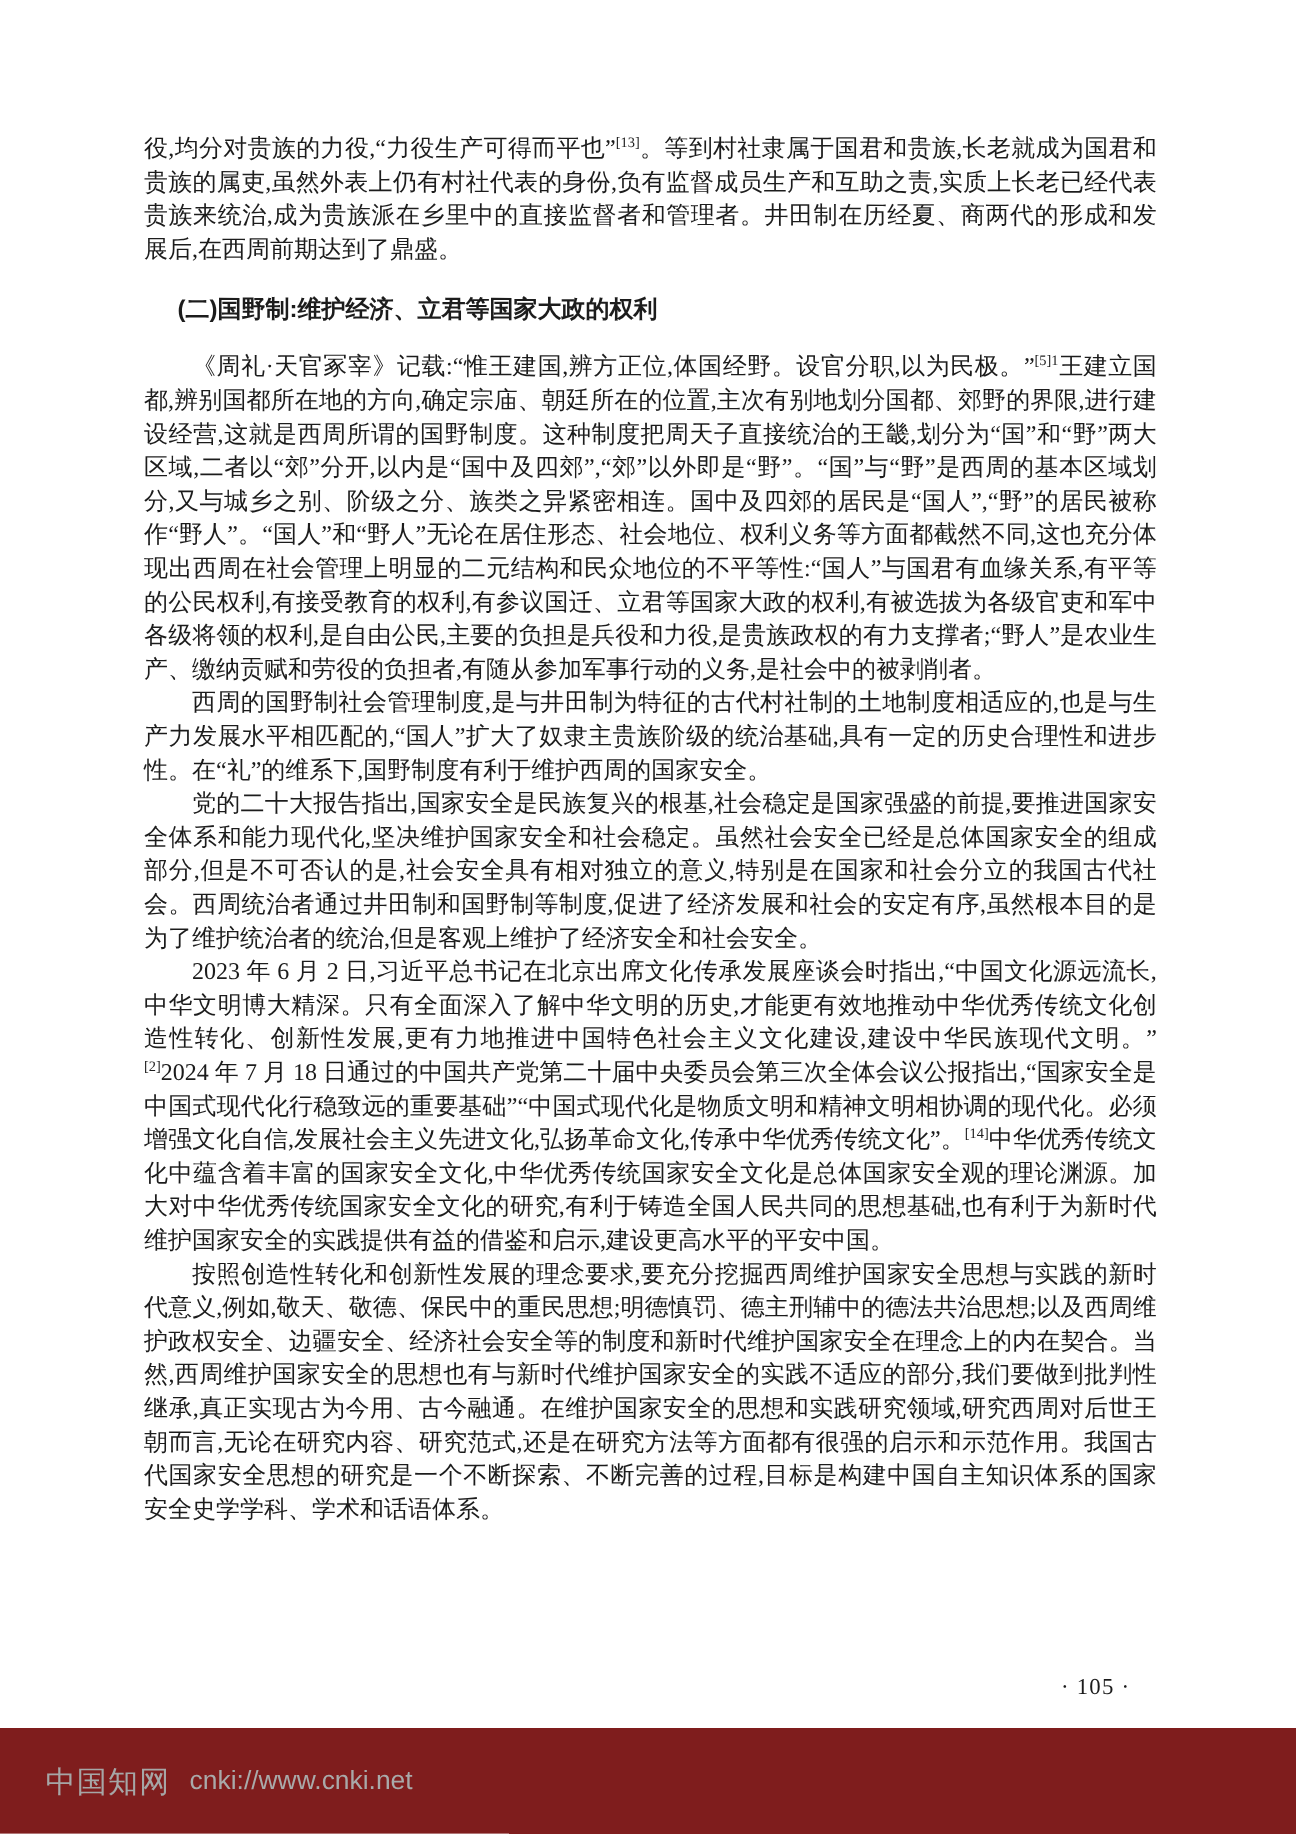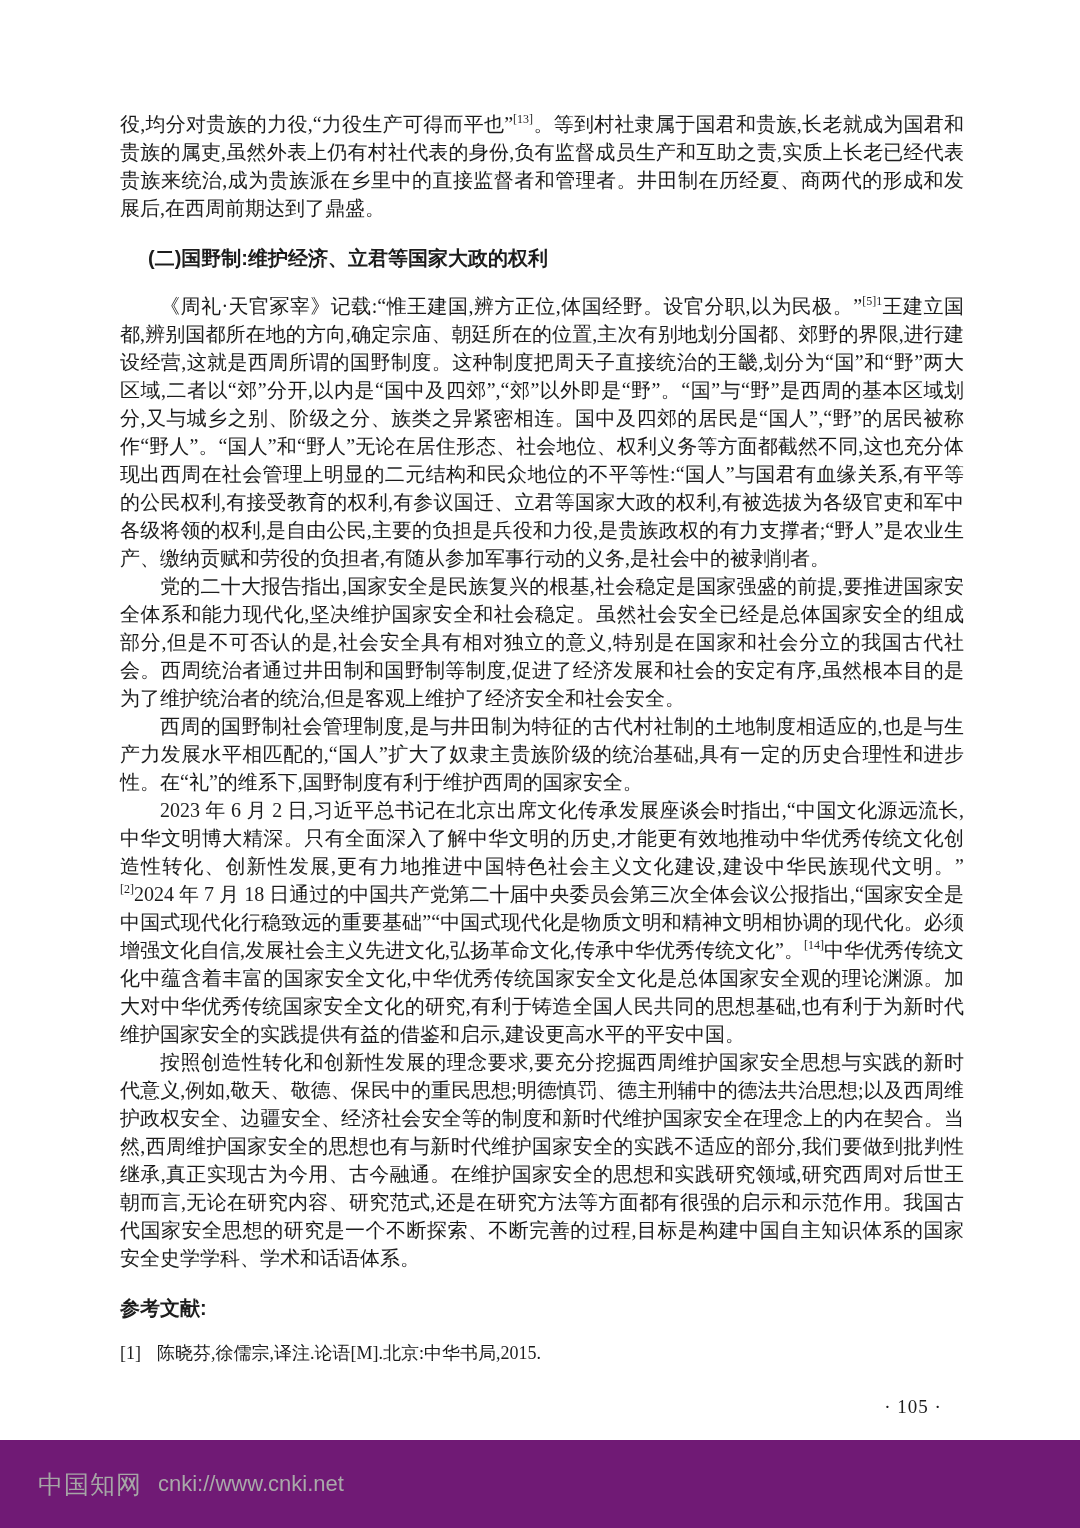--- a/index.html
+++ b/index.html
@@ -87,8 +87,8 @@
     <p class="para">役,均分对贵族的力役,“力役生产可得而平也”<sup class="ref-sup">[13]</sup>。等到村社隶属于国君和贵族,长老就成为国君和贵族的属吏,虽然外表上仍有村社代表的身份,负有监督成员生产和互助之责,实质上长老已经代表贵族来统治,成为贵族派在乡里中的直接监督者和管理者。井田制在历经夏、商两代的形成和发展后,在西周前期达到了鼎盛。</p>
     <h2 class="sec-heading">(二)国野制:维护经济、立君等国家大政的权利</h2>
     <p class="para indent">《周礼·天官冢宰》记载:“惟王建国,辨方正位,体国经野。设官分职,以为民极。”<sup class="ref-sup">[5]1</sup>王建立国都,辨别国都所在地的方向,确定宗庙、朝廷所在的位置,主次有别地划分国都、郊野的界限,进行建设经营,这就是西周所谓的国野制度。这种制度把周天子直接统治的王畿,划分为“国”和“野”两大区域,二者以“郊”分开,以内是“国中及四郊”,“郊”以外即是“野”。“国”与“野”是西周的基本区域划分,又与城乡之别、阶级之分、族类之异紧密相连。国中及四郊的居民是“国人”,“野”的居民被称作“野人”。“国人”和“野人”无论在居住形态、社会地位、权利义务等方面都截然不同,这也充分体现出西周在社会管理上明显的二元结构和民众地位的不平等性:“国人”与国君有血缘关系,有平等的公民权利,有接受教育的权利,有参议国迁、立君等国家大政的权利,有被选拔为各级官吏和军中各级将领的权利,是自由公民,主要的负担是兵役和力役,是贵族政权的有力支撑者;“野人”是农业生产、缴纳贡赋和劳役的负担者,有随从参加军事行动的义务,是社会中的被剥削者。</p>
+    <p class="para indent">西周的国野制社会管理制度,是与井田制为特征的古代村社制的土地制度相适应的,也是与生产力发展水平相匹配的,“国人”扩大了奴隶主贵族阶级的统治基础,具有一定的历史合理性和进步性。在“礼”的维系下,国野制度有利于维护西周的国家安全。</p>
     <p class="para indent">党的二十大报告指出,国家安全是民族复兴的根基,社会稳定是国家强盛的前提,要推进国家安全体系和能力现代化,坚决维护国家安全和社会稳定。虽然社会安全已经是总体国家安全的组成部分,但是不可否认的是,社会安全具有相对独立的意义,特别是在国家和社会分立的我国古代社会。西周统治者通过井田制和国野制等制度,促进了经济发展和社会的安定有序,虽然根本目的是为了维护统治者的统治,但是客观上维护了经济安全和社会安全。</p>
-    <p class="para indent">西周的国野制社会管理制度,是与井田制为特征的古代村社制的土地制度相适应的,也是与生产力发展水平相匹配的,“国人”扩大了奴隶主贵族阶级的统治基础,具有一定的历史合理性和进步性。在“礼”的维系下,国野制度有利于维护西周的国家安全。</p>
     <p class="para indent">2023 年 6 月 2 日,习近平总书记在北京出席文化传承发展座谈会时指出,“中国文化源远流长,中华文明博大精深。只有全面深入了解中华文明的历史,才能更有效地推动中华优秀传统文化创造性转化、创新性发展,更有力地推进中国特色社会主义文化建设,建设中华民族现代文明。”<sup class="ref-sup">[2]</sup>2024 年 7 月 18 日通过的中国共产党第二十届中央委员会第三次全体会议公报指出,“国家安全是中国式现代化行稳致远的重要基础”“中国式现代化是物质文明和精神文明相协调的现代化。必须增强文化自信,发展社会主义先进文化,弘扬革命文化,传承中华优秀传统文化”。<sup class="ref-sup">[14]</sup>中华优秀传统文化中蕴含着丰富的国家安全文化,中华优秀传统国家安全文化是总体国家安全观的理论渊源。加大对中华优秀传统国家安全文化的研究,有利于铸造全国人民共同的思想基础,也有利于为新时代维护国家安全的实践提供有益的借鉴和启示,建设更高水平的平安中国。</p>
     <p class="para indent">按照创造性转化和创新性发展的理念要求,要充分挖掘西周维护国家安全思想与实践的新时代意义,例如,敬天、敬德、保民中的重民思想;明德慎罚、德主刑辅中的德法共治思想;以及西周维护政权安全、边疆安全、经济社会安全等的制度和新时代维护国家安全在理念上的内在契合。当然,西周维护国家安全的思想也有与新时代维护国家安全的实践不适应的部分,我们要做到批判性继承,真正实现古为今用、古今融通。在维护国家安全的思想和实践研究领域,研究西周对后世王朝而言,无论在研究内容、研究范式,还是在研究方法等方面都有很强的启示和示范作用。我国古代国家安全思想的研究是一个不断探索、不断完善的过程,目标是构建中国自主知识体系的国家安全史学学科、学术和话语体系。</p>
     <div class="references">

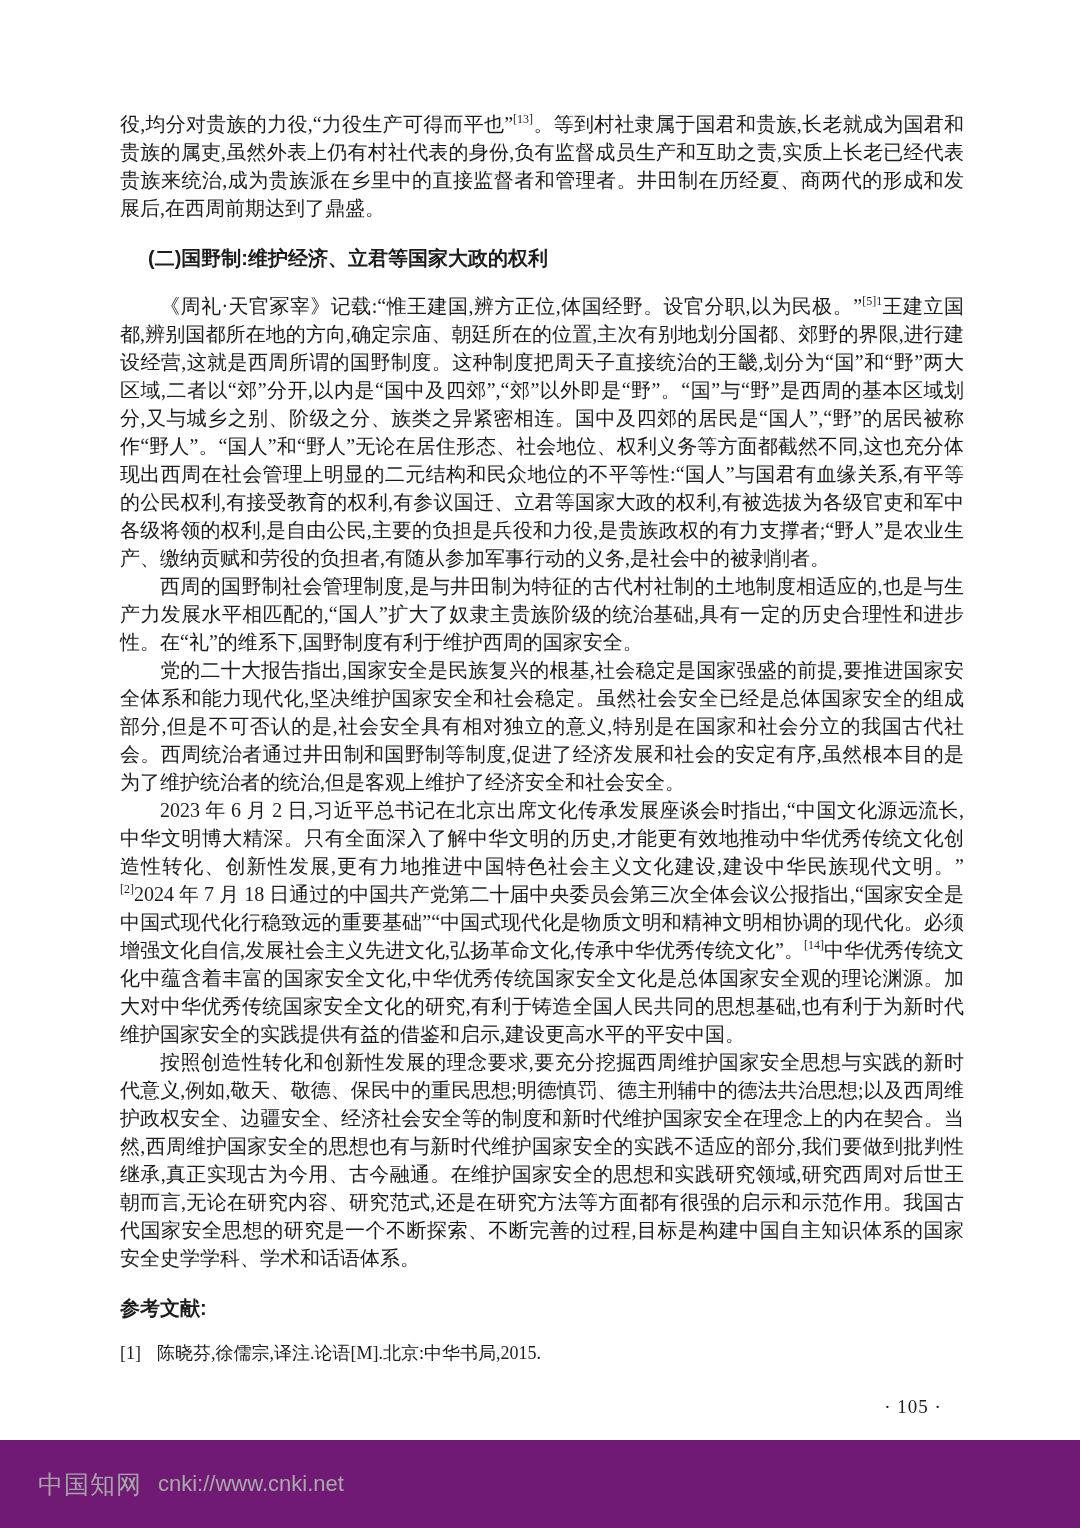--- a/index.html
+++ b/index.html
@@ -91,12 +91,6 @@
     <p class="para indent">党的二十大报告指出,国家安全是民族复兴的根基,社会稳定是国家强盛的前提,要推进国家安全体系和能力现代化,坚决维护国家安全和社会稳定。虽然社会安全已经是总体国家安全的组成部分,但是不可否认的是,社会安全具有相对独立的意义,特别是在国家和社会分立的我国古代社会。西周统治者通过井田制和国野制等制度,促进了经济发展和社会的安定有序,虽然根本目的是为了维护统治者的统治,但是客观上维护了经济安全和社会安全。</p>
     <p class="para indent">2023 年 6 月 2 日,习近平总书记在北京出席文化传承发展座谈会时指出,“中国文化源远流长,中华文明博大精深。只有全面深入了解中华文明的历史,才能更有效地推动中华优秀传统文化创造性转化、创新性发展,更有力地推进中国特色社会主义文化建设,建设中华民族现代文明。”<sup class="ref-sup">[2]</sup>2024 年 7 月 18 日通过的中国共产党第二十届中央委员会第三次全体会议公报指出,“国家安全是中国式现代化行稳致远的重要基础”“中国式现代化是物质文明和精神文明相协调的现代化。必须增强文化自信,发展社会主义先进文化,弘扬革命文化,传承中华优秀传统文化”。<sup class="ref-sup">[14]</sup>中华优秀传统文化中蕴含着丰富的国家安全文化,中华优秀传统国家安全文化是总体国家安全观的理论渊源。加大对中华优秀传统国家安全文化的研究,有利于铸造全国人民共同的思想基础,也有利于为新时代维护国家安全的实践提供有益的借鉴和启示,建设更高水平的平安中国。</p>
     <p class="para indent">按照创造性转化和创新性发展的理念要求,要充分挖掘西周维护国家安全思想与实践的新时代意义,例如,敬天、敬德、保民中的重民思想;明德慎罚、德主刑辅中的德法共治思想;以及西周维护政权安全、边疆安全、经济社会安全等的制度和新时代维护国家安全在理念上的内在契合。当然,西周维护国家安全的思想也有与新时代维护国家安全的实践不适应的部分,我们要做到批判性继承,真正实现古为今用、古今融通。在维护国家安全的思想和实践研究领域,研究西周对后世王朝而言,无论在研究内容、研究范式,还是在研究方法等方面都有很强的启示和示范作用。我国古代国家安全思想的研究是一个不断探索、不断完善的过程,目标是构建中国自主知识体系的国家安全史学学科、学术和话语体系。</p>
-    <div class="references">
-      <div class="ref-heading">参考文献:</div>
-      <div>
-        <div class="ref-item"><span class="ref-label">[1]</span><span>陈晓芬,徐儒宗,译注.论语[M].北京:中华书局,2015.</span></div>
-      </div>
-    </div>
   </div>
 
 <div class="page-number">· 105 ·</div>

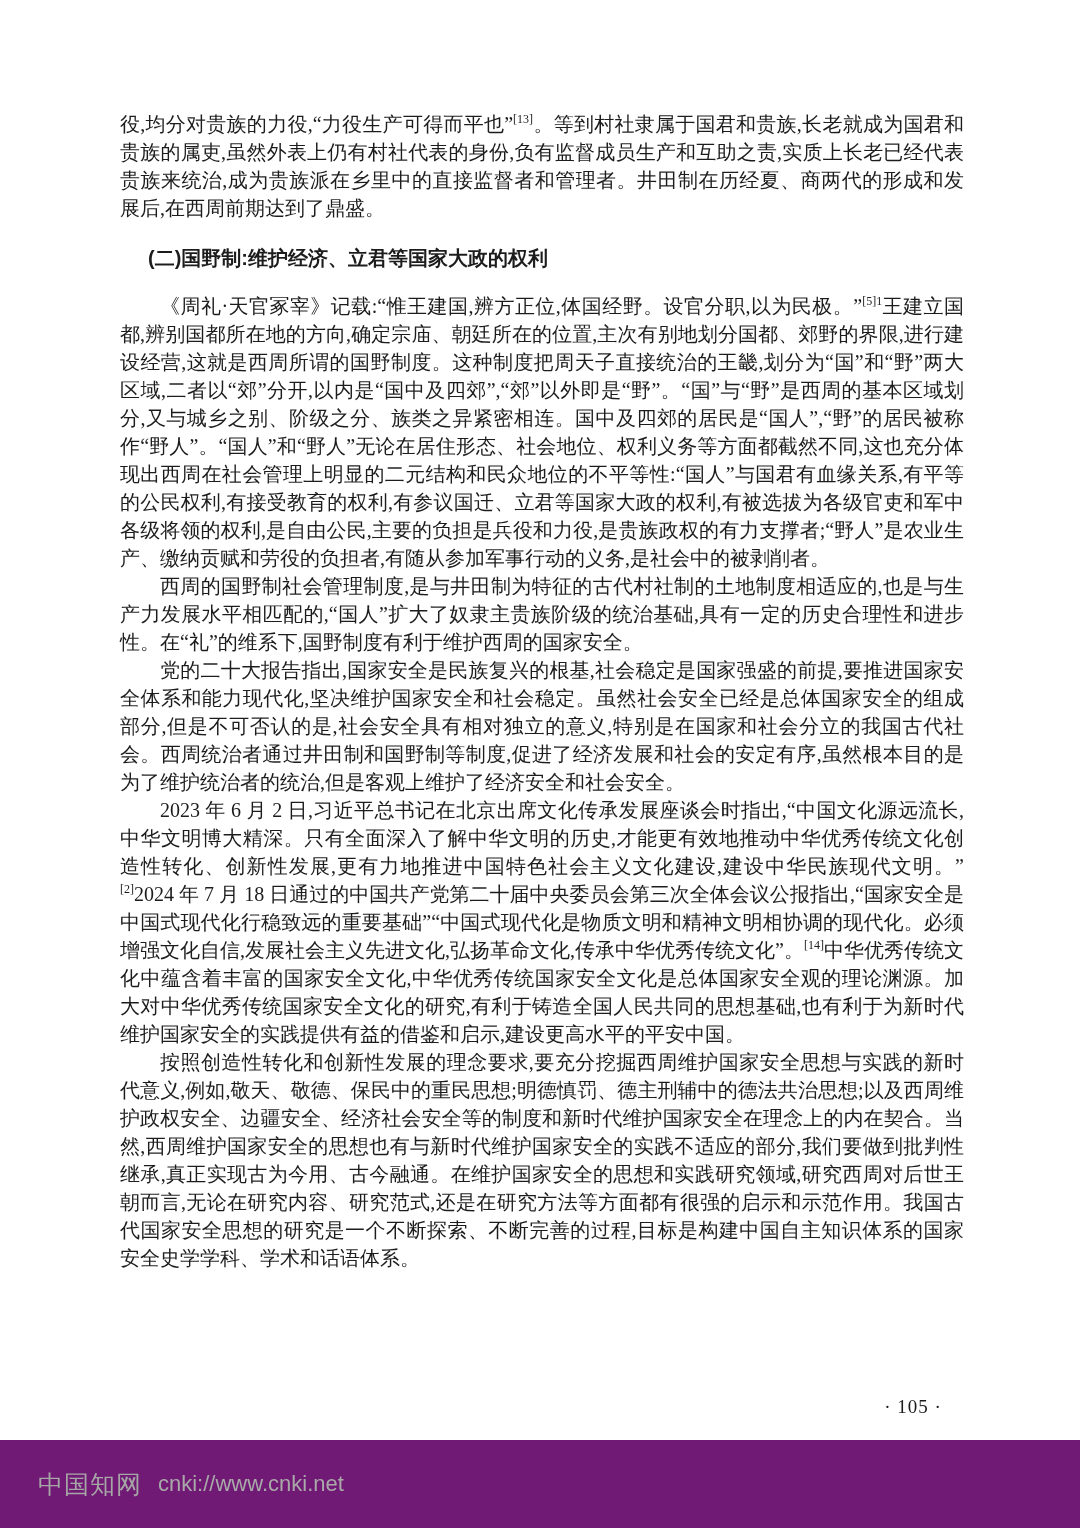--- a/index.html
+++ b/index.html
@@ -62,7 +62,7 @@
     position:absolute;
     left:0; bottom:0;
     width:100%; height:88px;
-    background:#701a75;
+    background:#7f1d1d;
     display:flex;
     align-items:center;
   }

